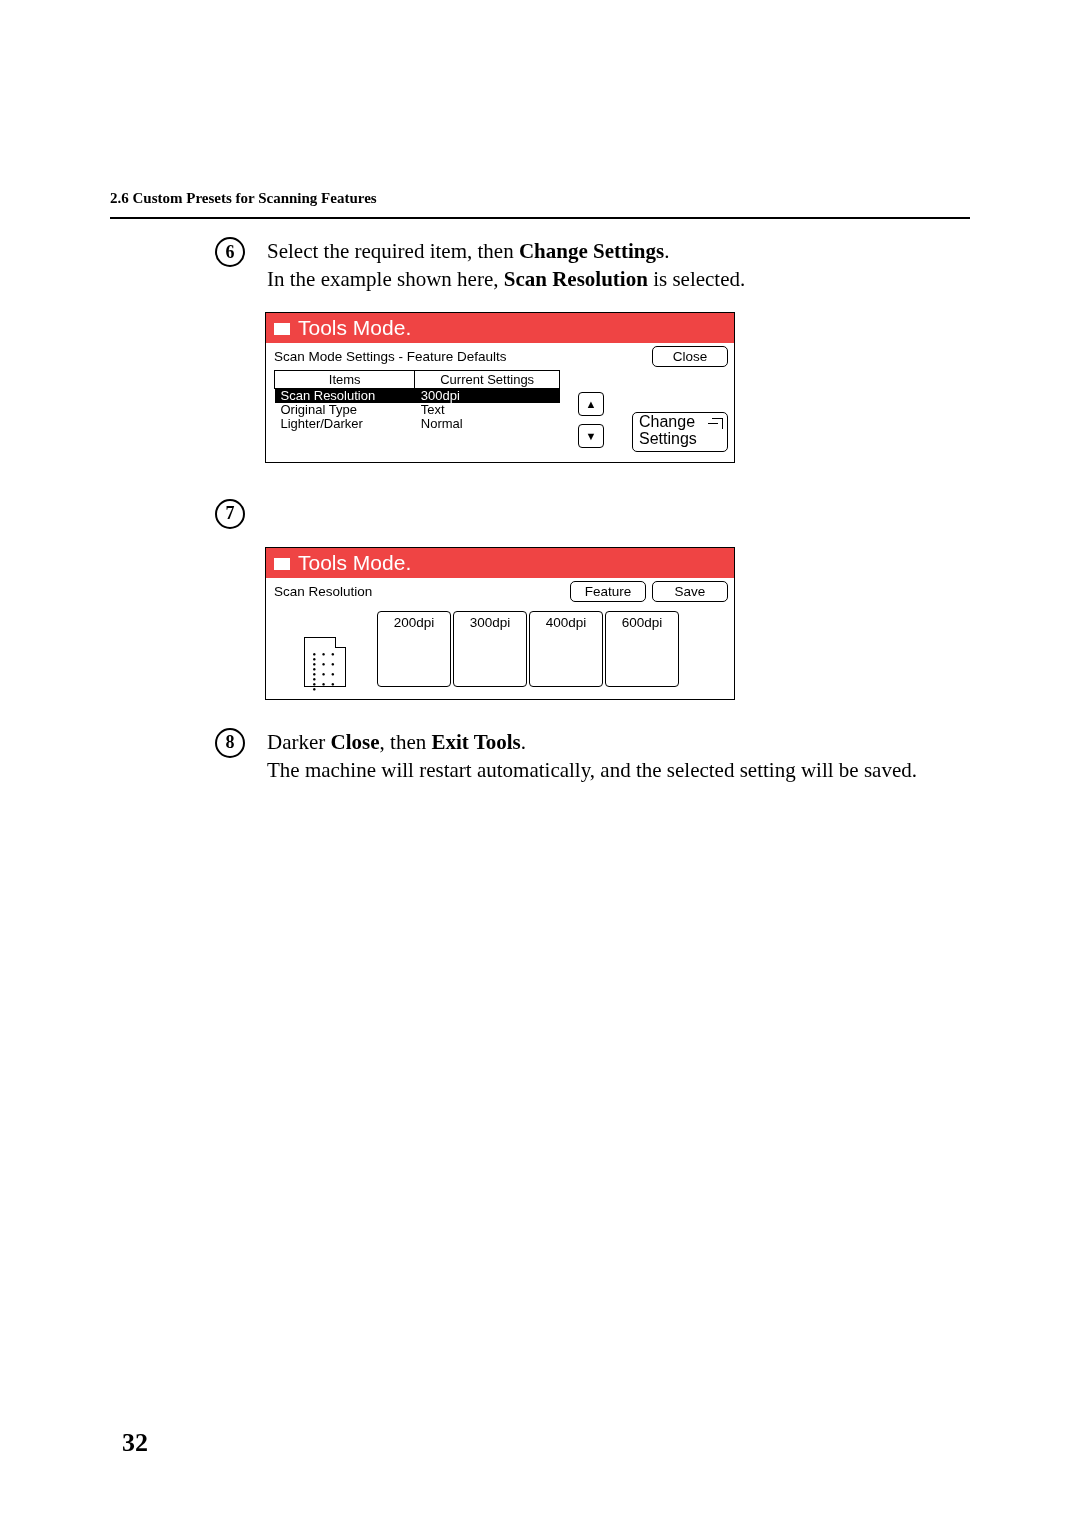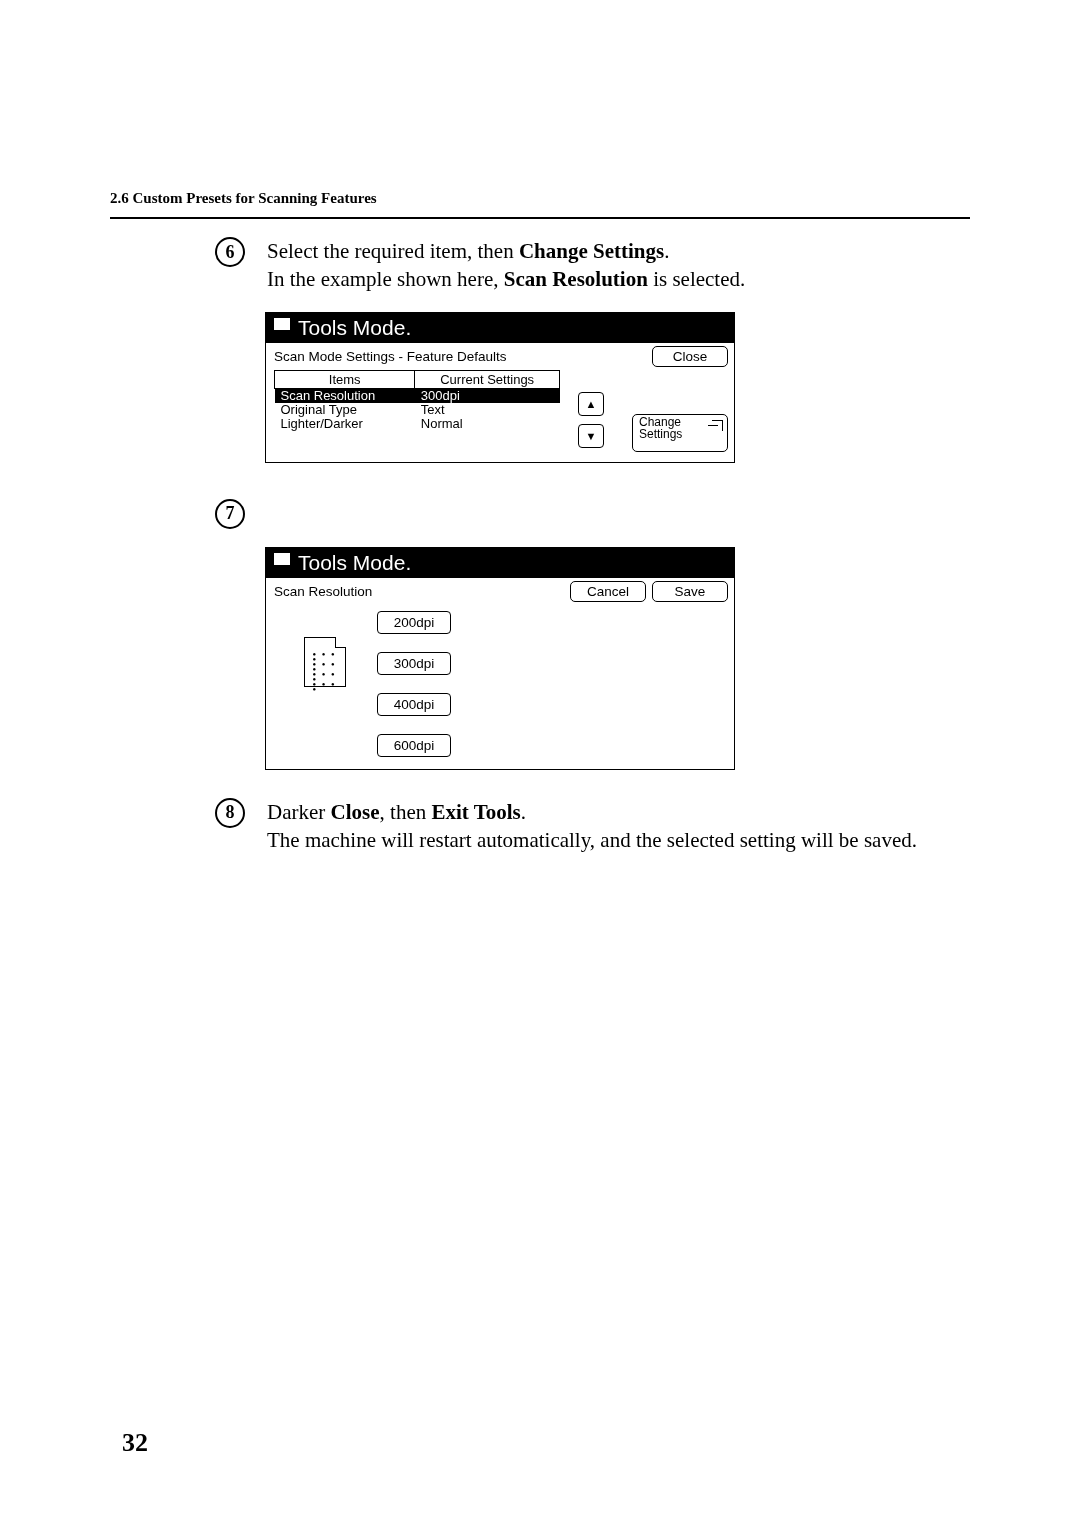--- a/index.html
+++ b/index.html
@@ -58,11 +58,12 @@
     font-family: Arial, Helvetica, sans-serif;
   }
   .panel-title {
-    background: #000000;
+    background: #ef4444;
     color: #fff;
     font-size: 21px;
     padding: 3px 8px;
     display: flex;
+    align-items: center;
   }
   .panel-title .icon {
     width: 18px;

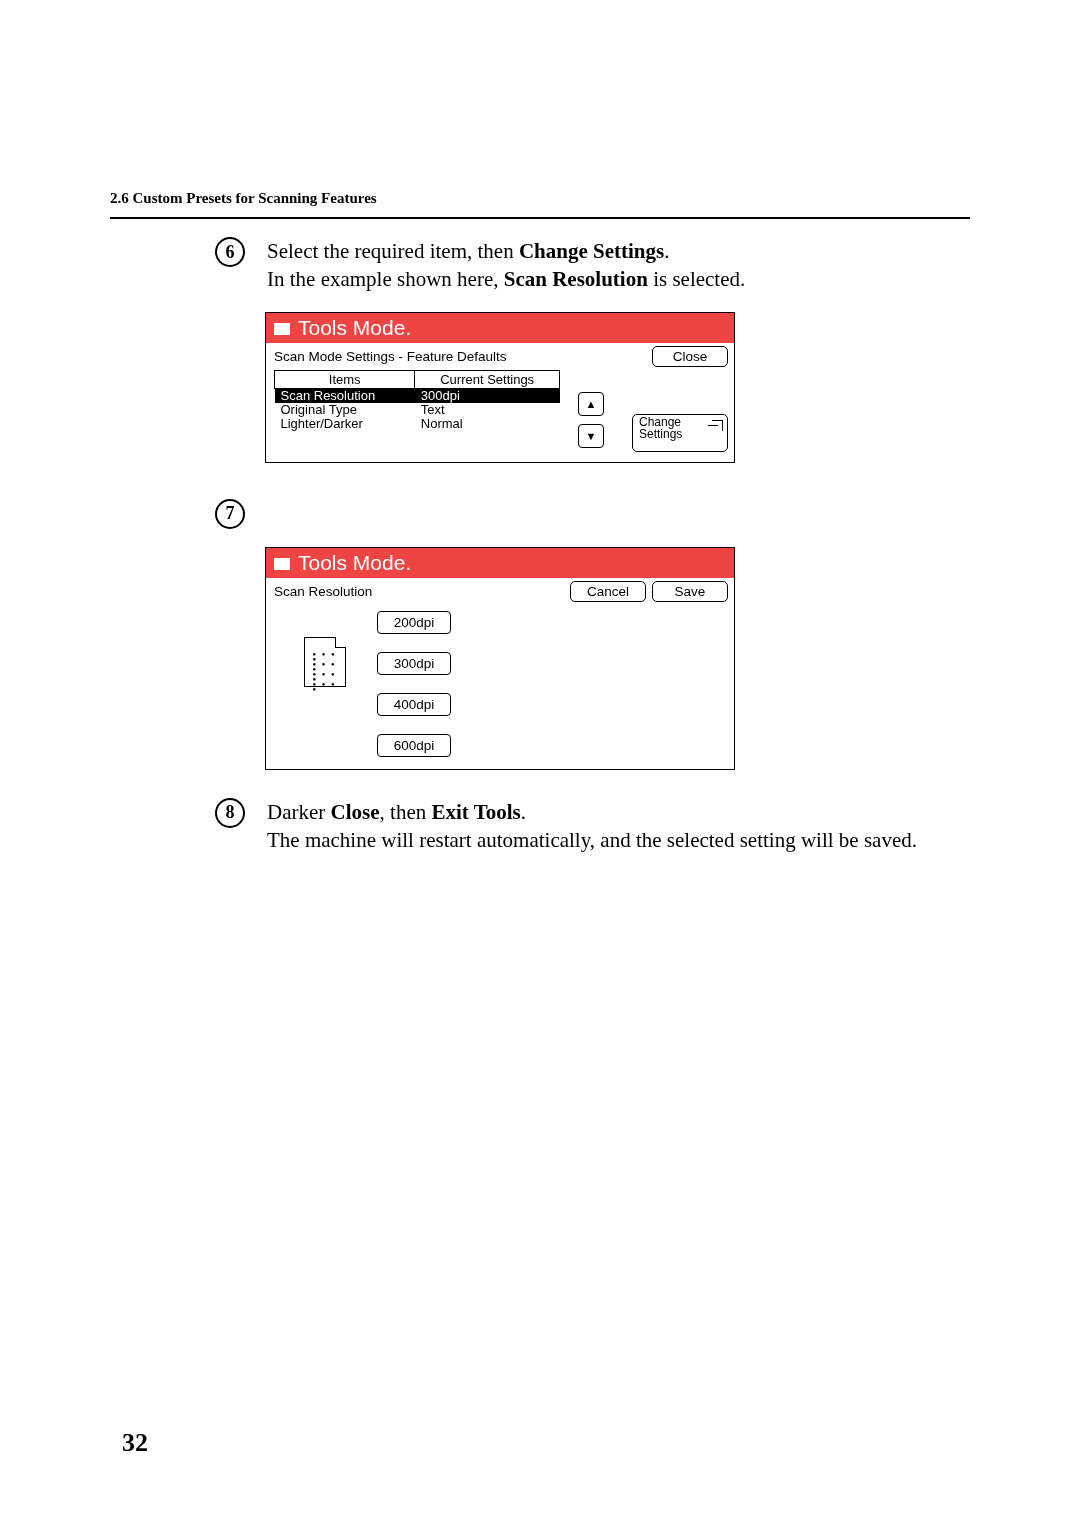--- a/index.html
+++ b/index.html
@@ -157,8 +157,8 @@
     border: 1px solid #000;
     border-radius: 5px;
     width: 84px;
-    padding: 1px 4px 10px 6px;
-    font-size: 12px;
+    padding: 1px 4px 3px 6px;
+    font-size: 16px;
     line-height: 1.05;
     position: relative;
     text-align: left;

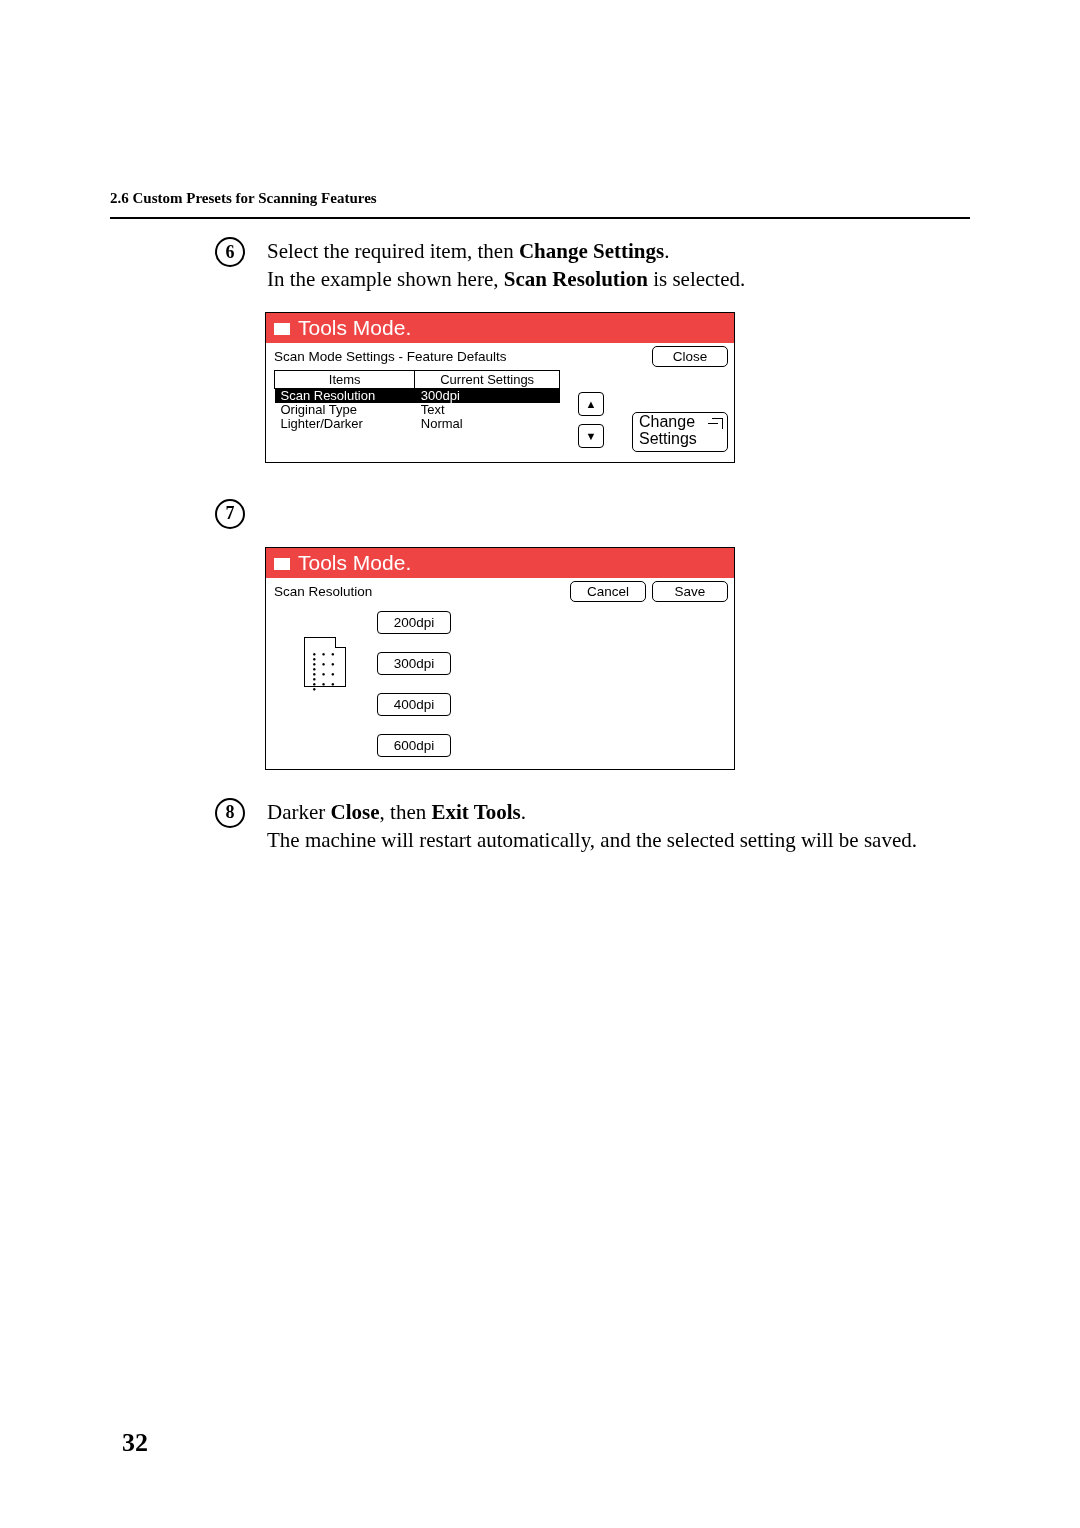--- a/index.html
+++ b/index.html
@@ -317,7 +317,7 @@
     </div>
     <div class="subhead-row2">
       <span class="label">Scan Resolution</span>
-      <div class="pill-btn">Cancel</div>
+      <div class="pill-btn">Feature</div>
       <div class="pill-btn">Save</div>
     </div>
     <div class="panel2-body">

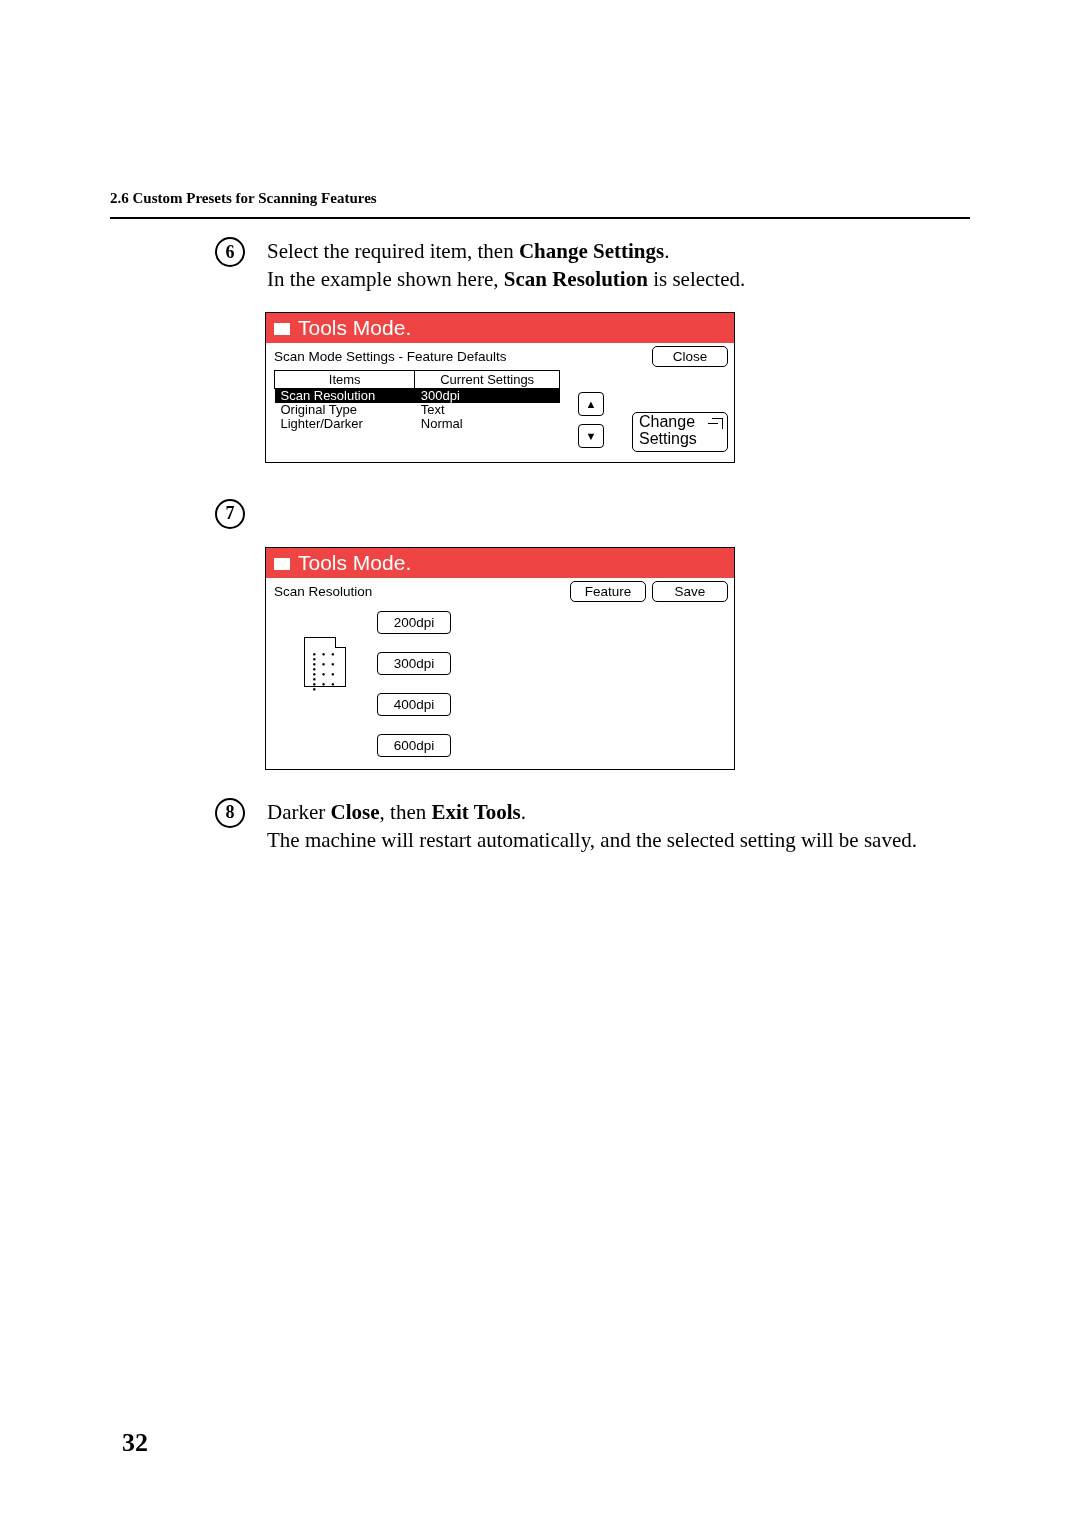--- a/index.html
+++ b/index.html
@@ -217,8 +217,8 @@
   }
   .opt-col {
     display: flex;
-    flex-direction: column;
-    gap: 18px;
+    flex-direction: row;
+    gap: 2px;
   }
   .opt-btn {
     width: 72px;

